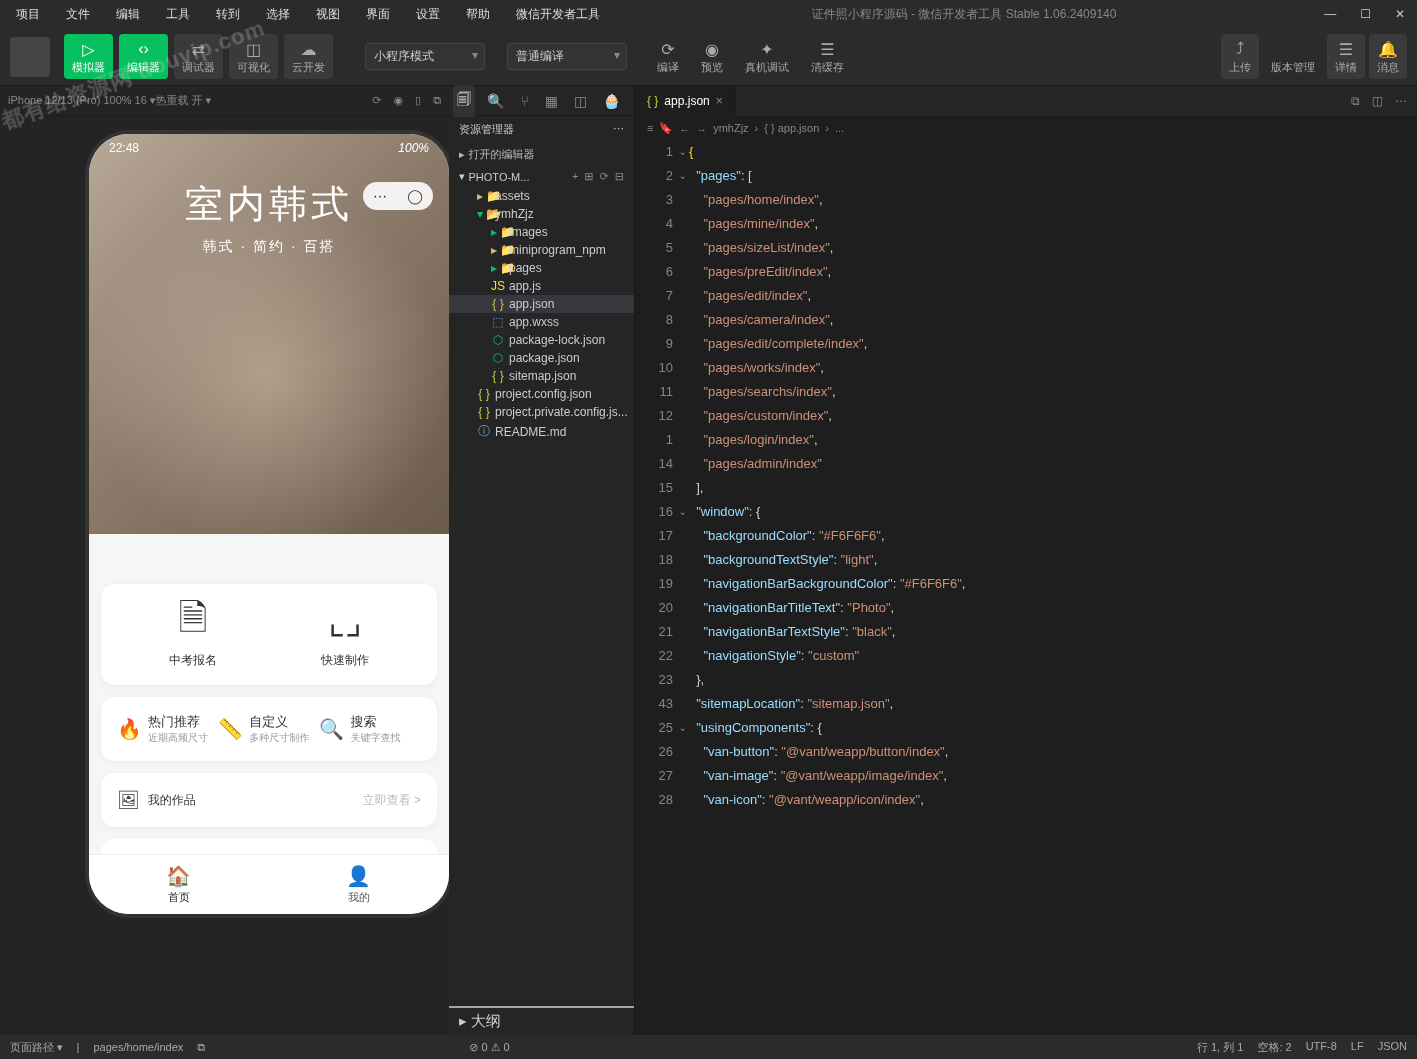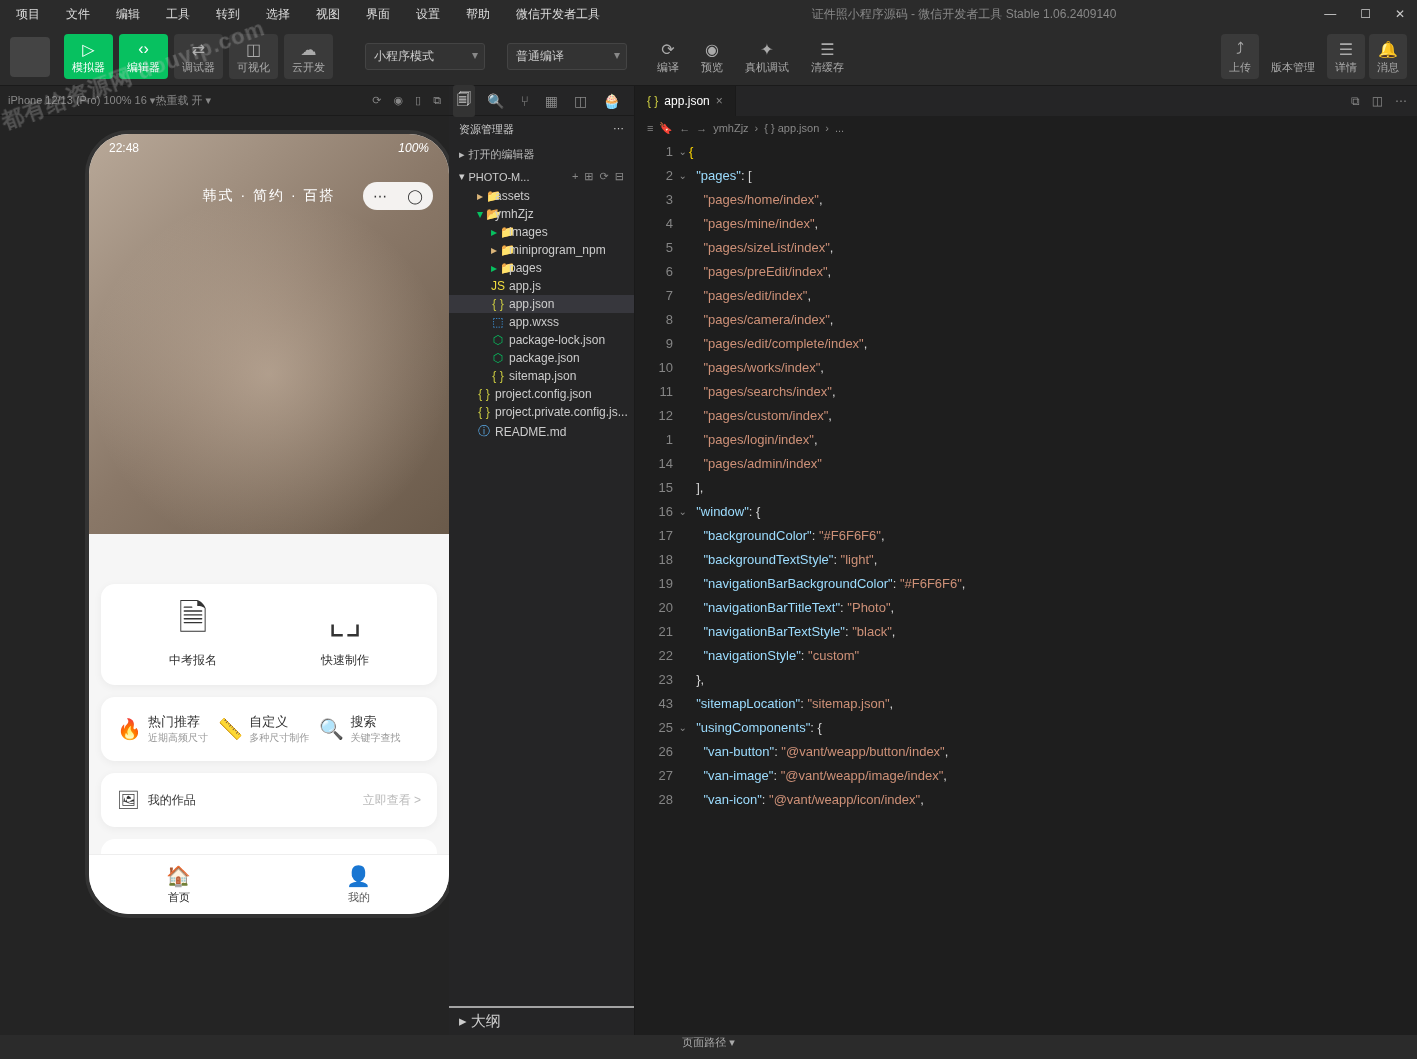--- a/index.html
+++ b/index.html
@@ -219,6 +219,7 @@
             <span>◯</span>
           </div>
         <div class="phone-title">
+          <h1>室内韩式</h1>
           <p>韩式 · 简约 · 百搭</p>
         </div>
         <div class="phone-content">

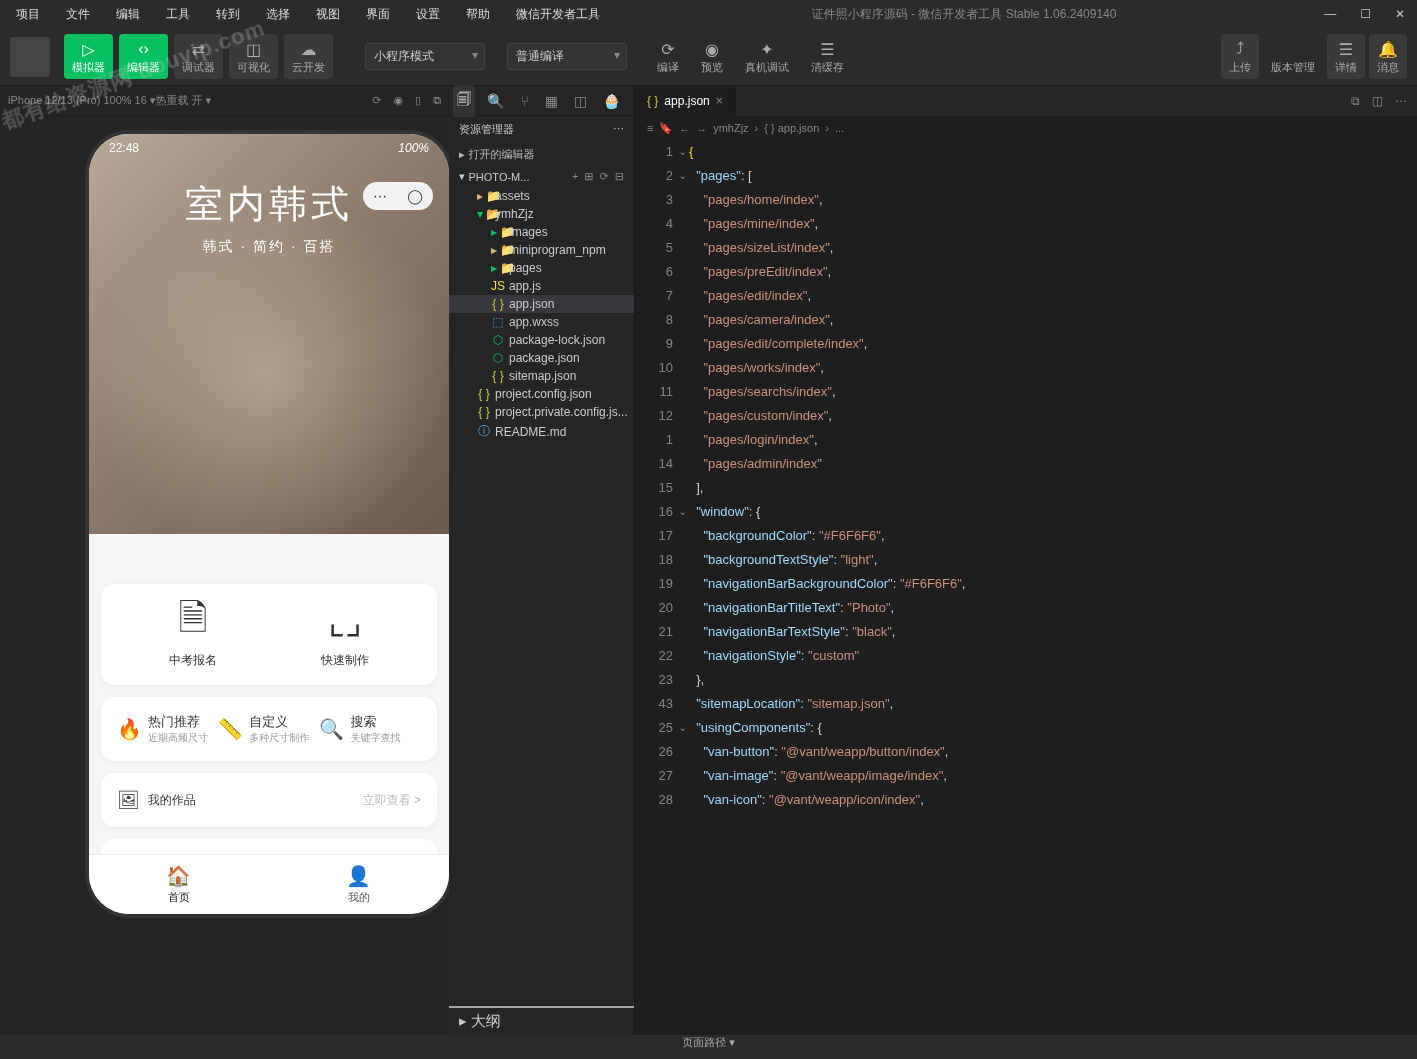--- a/index.html
+++ b/index.html
@@ -97,7 +97,7 @@
 .c-brace { color: #ffd700; }
 
 
-.statusbar { height: 24px; background: #2b2b2b; display: flex; align-items: center; padding: 0 10px; color: #aaa; font-size: 11px; gap: 14px; flex-direction: column; }
+.statusbar { height: 24px; background: #2b2b2b; display: flex; align-items: center; padding: 0 10px; color: #aaa; font-size: 11px; gap: 14px; }
 .statusbar .right { margin-left: auto; display: flex; gap: 14px; }
 
 

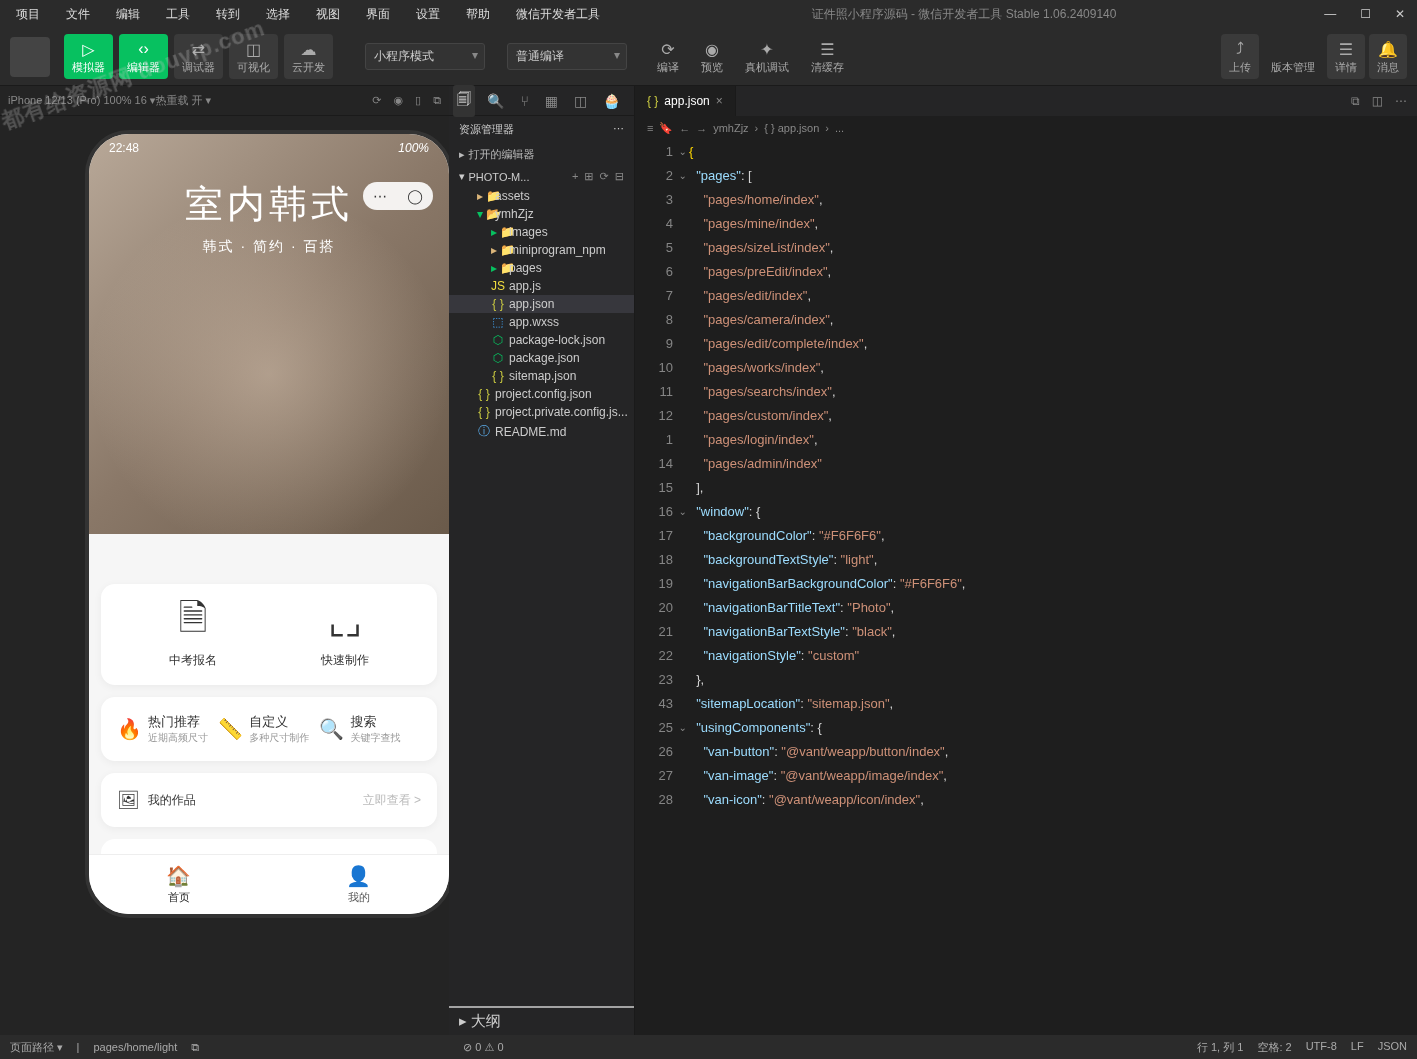--- a/index.html
+++ b/index.html
@@ -442,7 +442,7 @@
 <div class="statusbar">
   <span>页面路径 ▾</span>
   <span>|</span>
-  <span>pages/home/light</span>
+  <span>pages/home/index</span>
   <span>⧉</span>
   <span style="margin-left:250px">⊘ 0 ⚠ 0</span>
   <div class="right">

